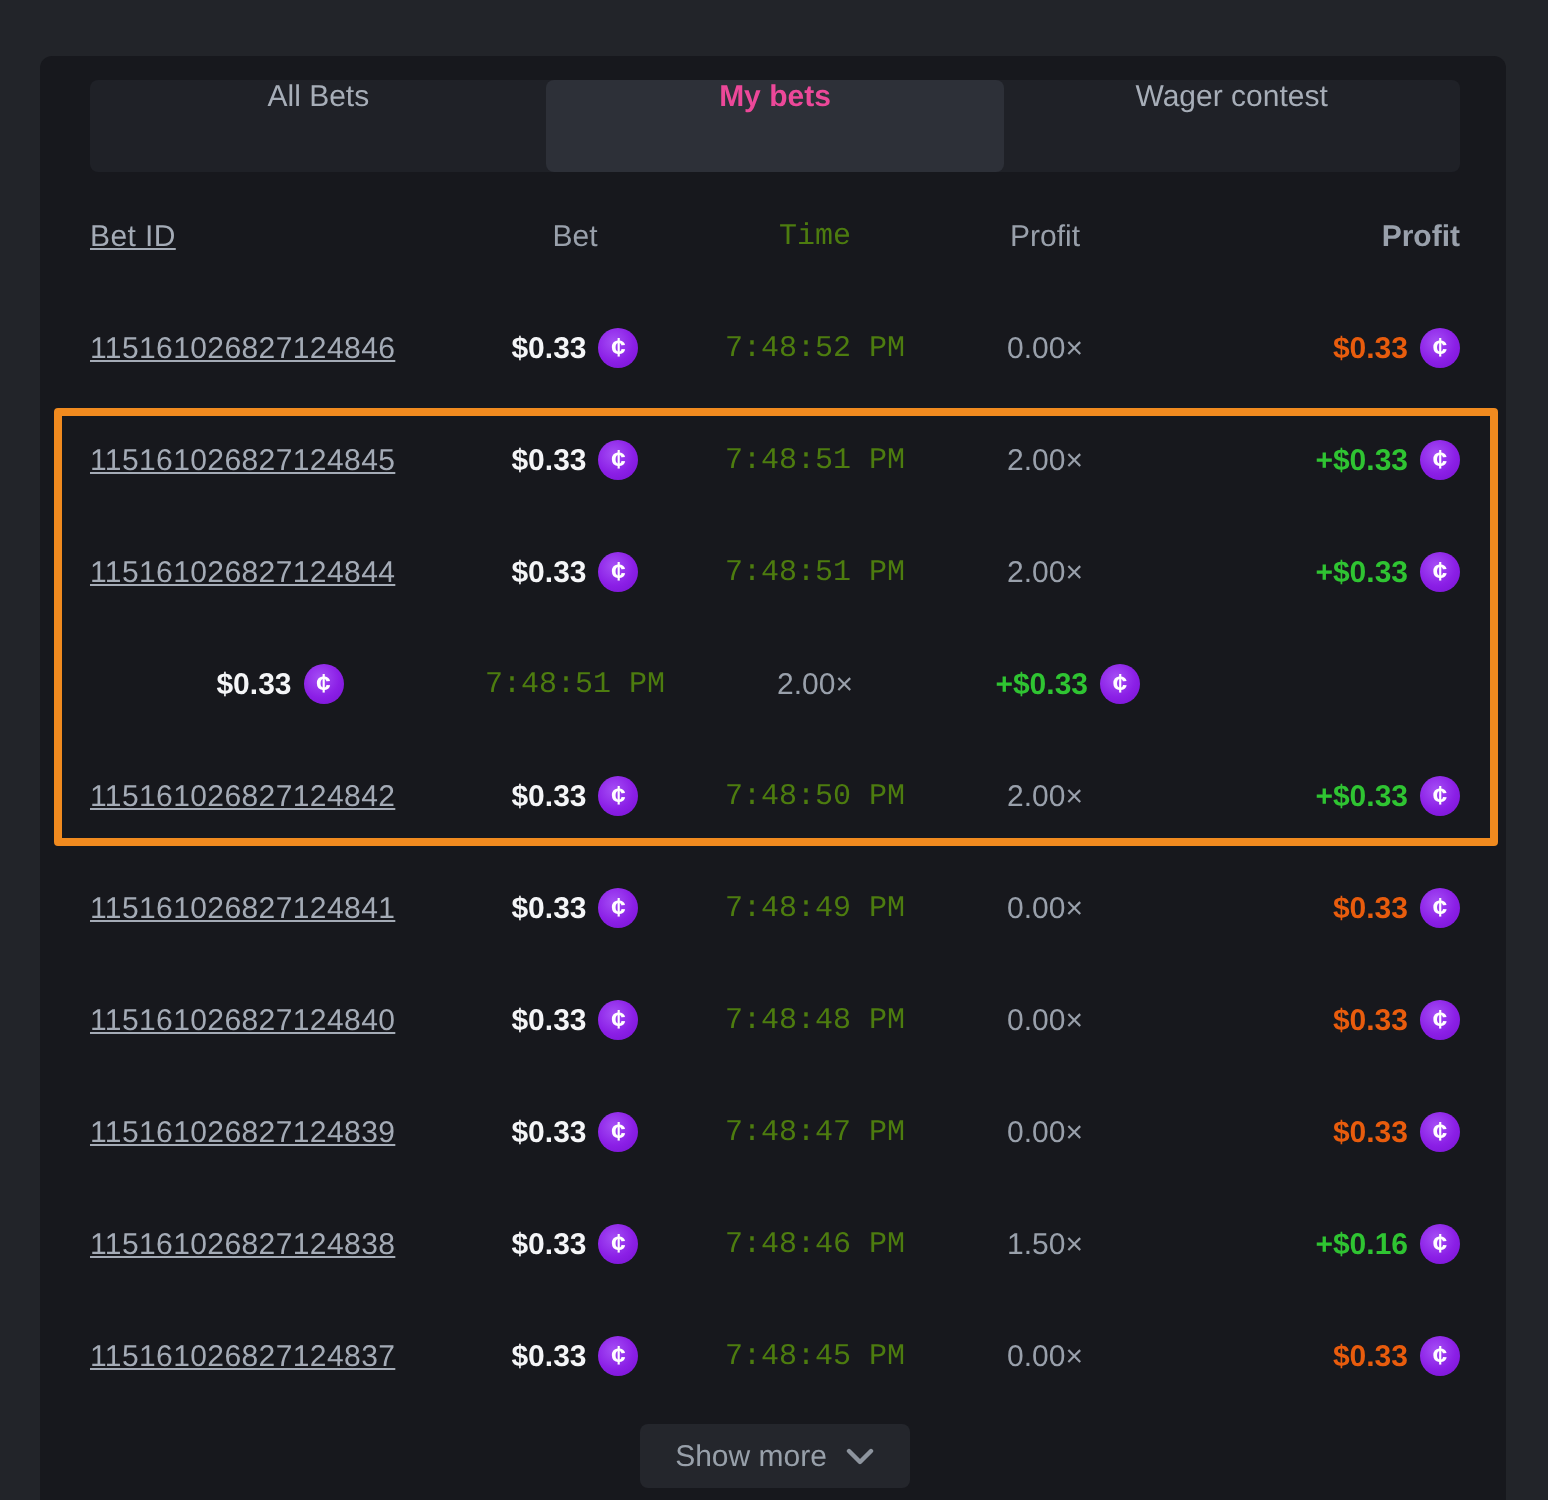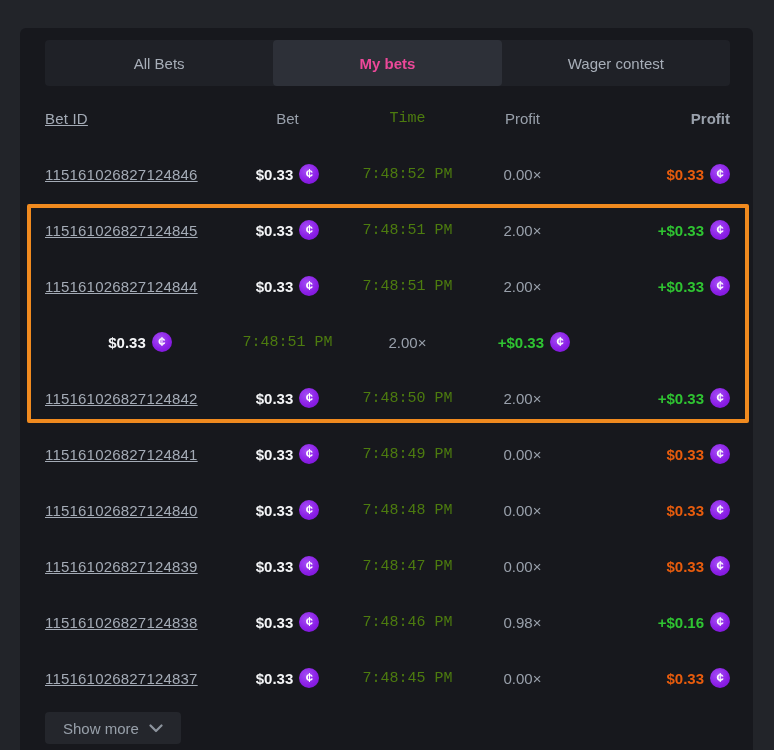--- a/index.html
+++ b/index.html
@@ -20,7 +20,7 @@
     display:flex;align-items:stretch;
   }
   .tab{
-    flex:1 1 0;display:flex;align-items:center;justify-content:center;
+    flex:1 1 0;display:flex;justify-content:center;
     color:#a7aeb8;font-size:15px;border-radius:4px;cursor:pointer;
   }
   .tab.active{background:#2d3038;color:#ec4899;font-weight:bold;}

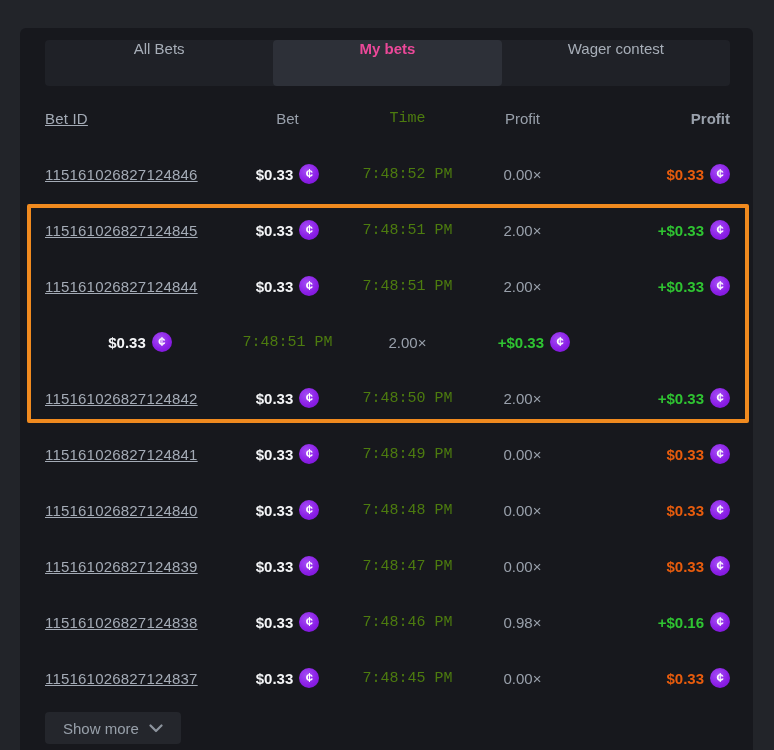--- a/index.html
+++ b/index.html
@@ -215,7 +215,7 @@
       <span class="coin">¢</span>
     </div>
     <div class="cell time">7:48:46 PM</div>
-    <div class="cell payout">0.98×</div>
+    <div class="cell payout">1.50×</div>
     <div class="cell profit">
       <span class="amt">+$0.16</span>
       <span class="coin">¢</span>

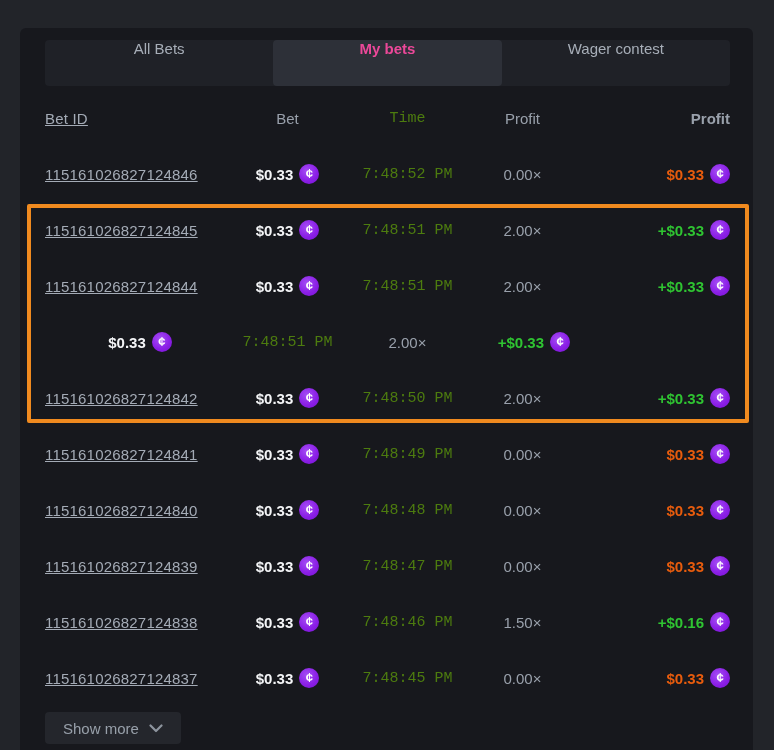--- a/index.html
+++ b/index.html
@@ -53,7 +53,7 @@
     pointer-events:none;box-sizing:border-box;
   }
   
-  .show-more-wrap{display:flex;margin-top:6px;}
+  .show-more-wrap{display:flex;justify-content:center;margin-top:6px;}
   .show-more{
     display:flex;align-items:center;gap:10px;
     background:#24262c;border:none;border-radius:4px;

